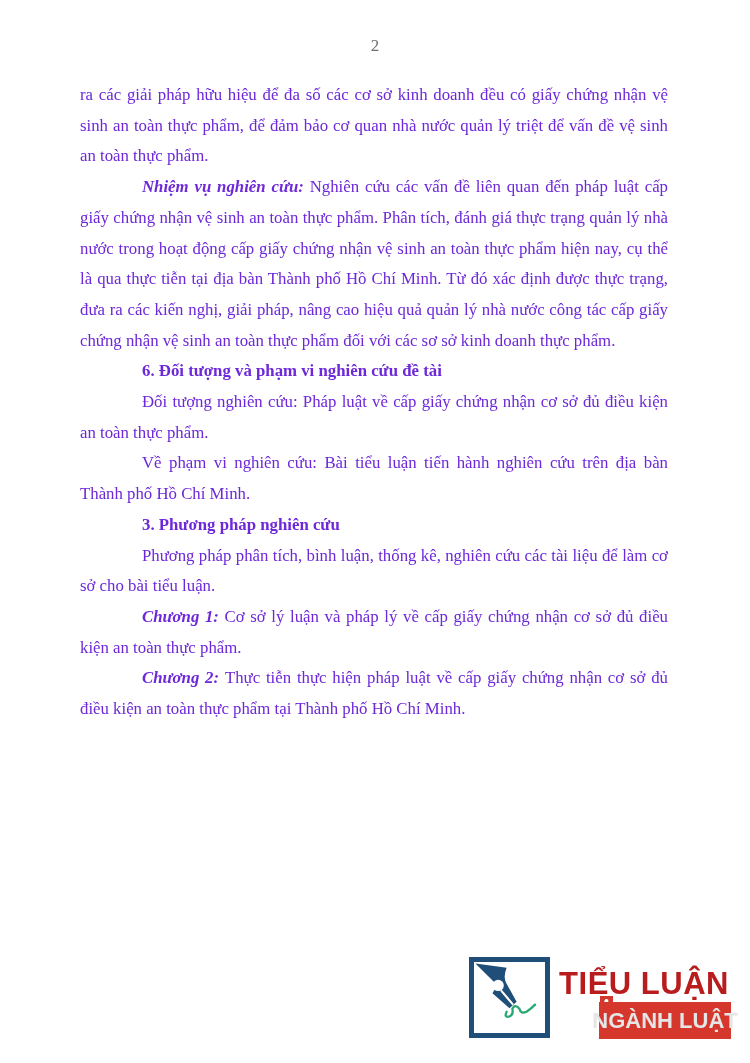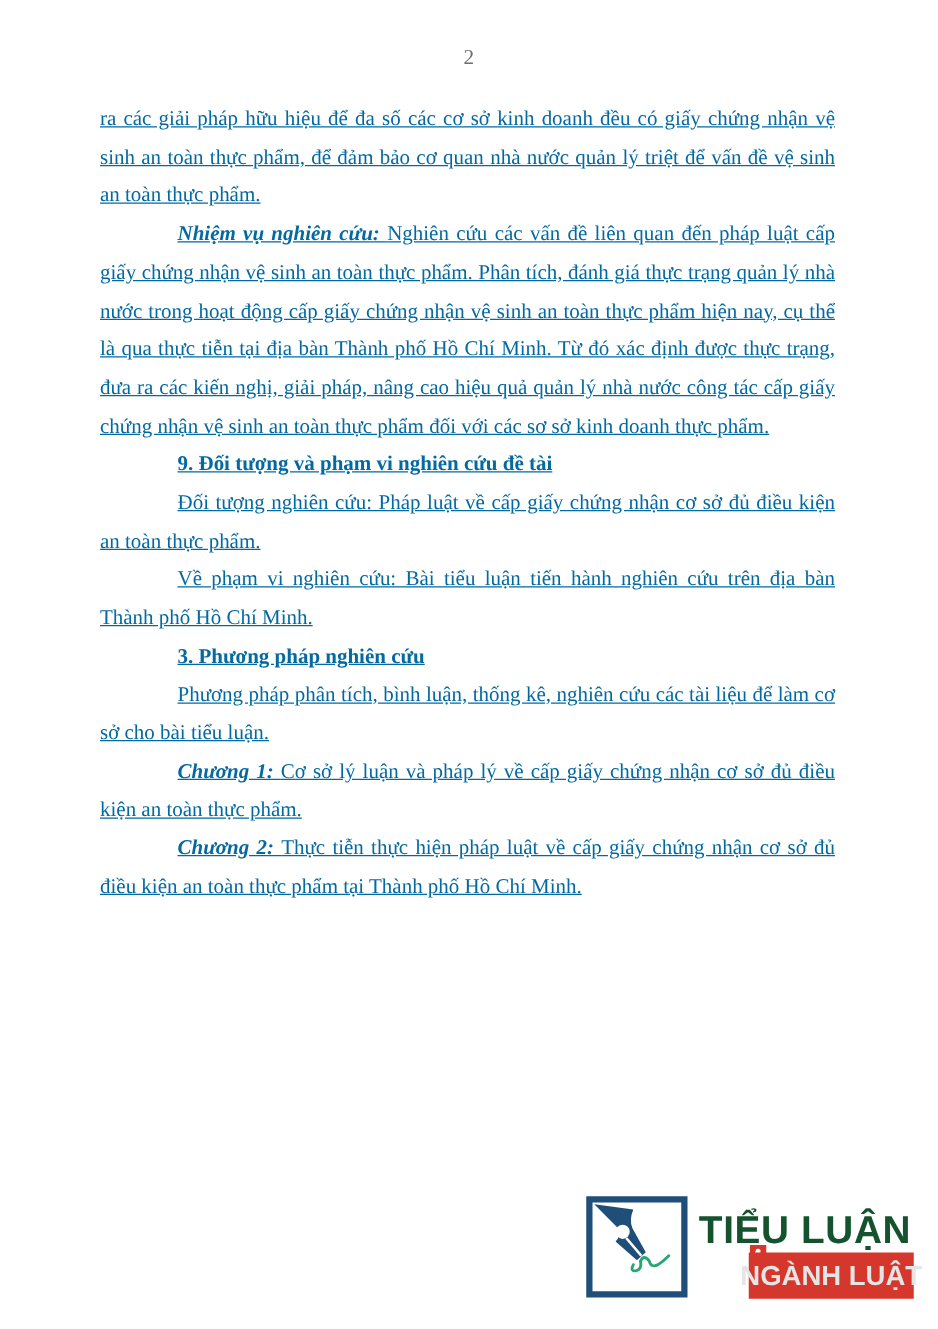--- a/index.html
+++ b/index.html
@@ -23,8 +23,7 @@
     width: 588px;
     font-size: 16.8px;
     line-height: 30.7px;
-    color: #0369a1;
-    text-decoration: underline;
+    color: #6d28d9;
   }
   .para {
     margin: 0;

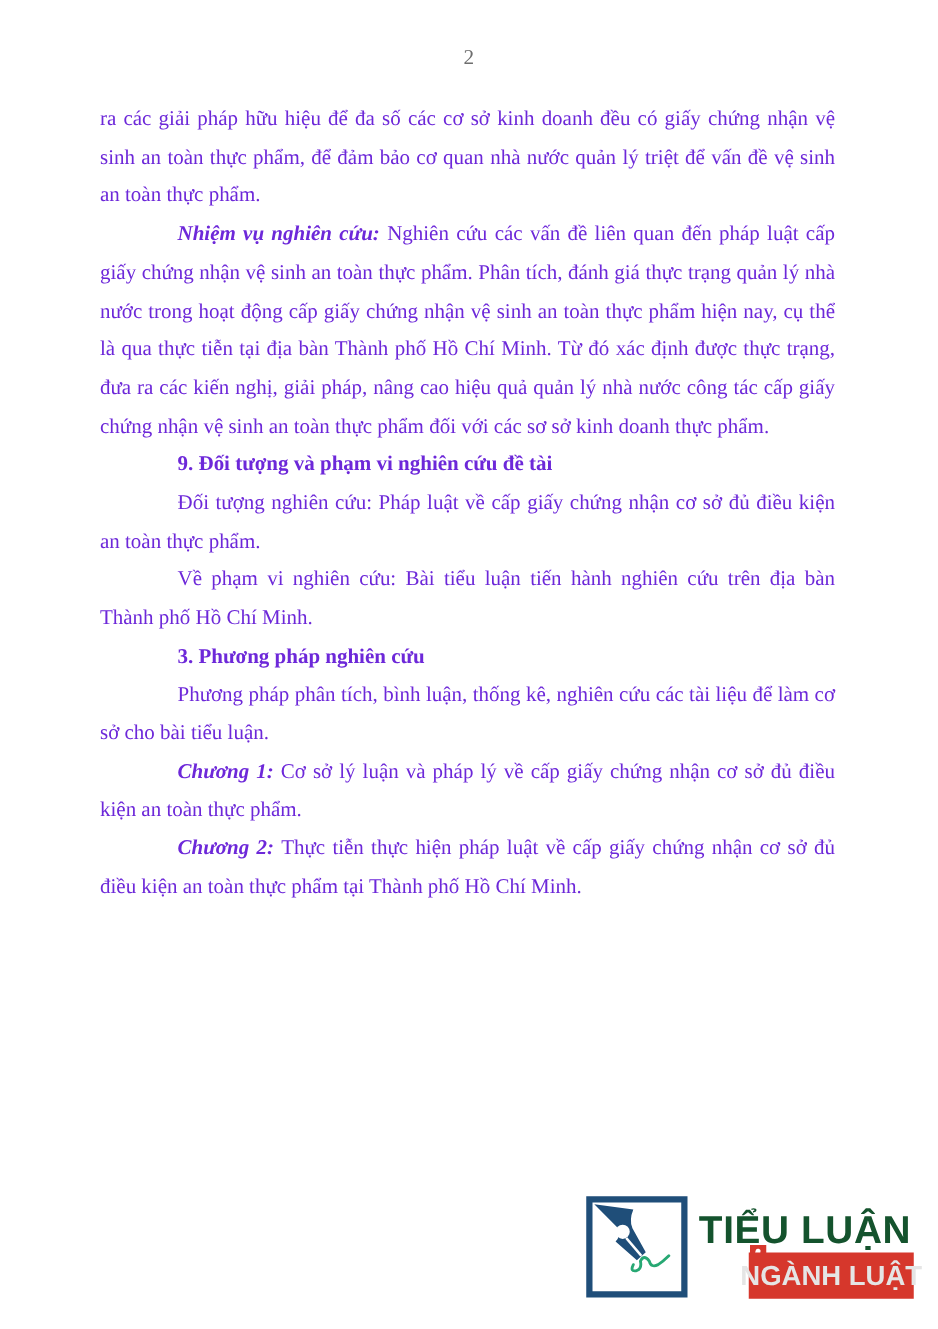--- a/index.html
+++ b/index.html
@@ -104,7 +104,7 @@
   <p class="para indent">
     <span class="lead">Nhiệm vụ nghiên cứu: </span><span>Nghiên cứu các vấn đề liên quan đến pháp luật cấp giấy chứng nhận vệ sinh an toàn thực phẩm. Phân tích, đánh giá thực trạng quản lý nhà nước trong hoạt động cấp giấy chứng nhận vệ sinh an toàn thực phẩm hiện nay, cụ thể là qua thực tiễn tại địa bàn Thành phố Hồ Chí Minh. Từ đó xác định được thực trạng, đưa ra các kiến nghị, giải pháp, nâng cao hiệu quả quản lý nhà nước công tác cấp giấy chứng nhận vệ sinh an toàn thực phẩm đối với các sơ sở kinh doanh thực phẩm.</span>
   </p>
-  <p class="heading">9. Đối tượng và phạm vi nghiên cứu đề tài</p>
+  <p class="heading">6. Đối tượng và phạm vi nghiên cứu đề tài</p>
   <p class="para indent">
     <span>Đối tượng nghiên cứu: Pháp luật về cấp giấy chứng nhận cơ sở đủ điều kiện an toàn thực phẩm.</span>
   </p>

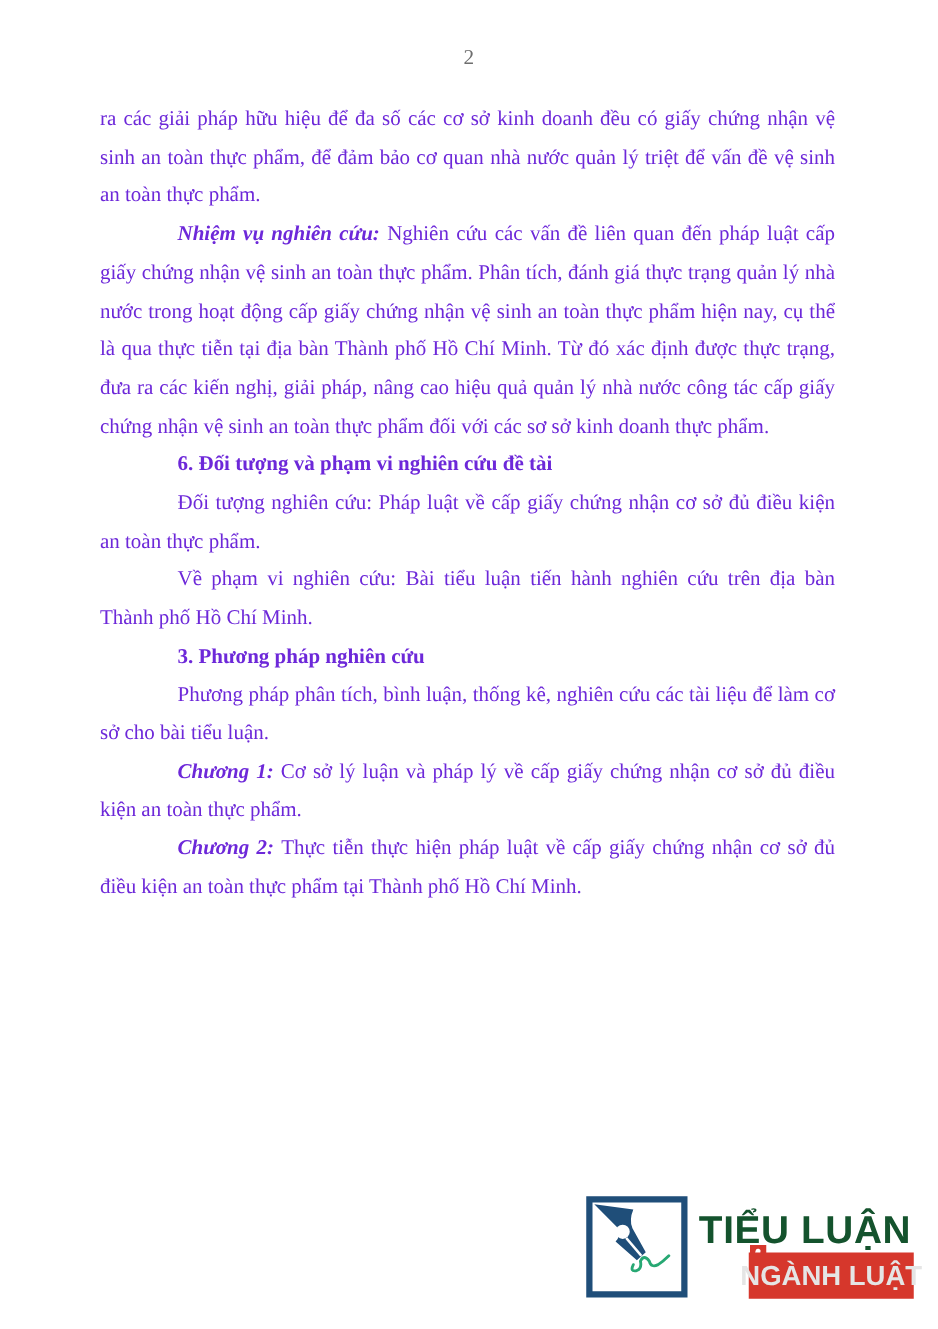--- a/index.html
+++ b/index.html
@@ -59,7 +59,7 @@
     font-size: 31px;
     line-height: 36px;
     letter-spacing: 0.5px;
-    color: #14532d;
+    color: #b91c1c;
     text-align: center;
     white-space: nowrap;
   }

